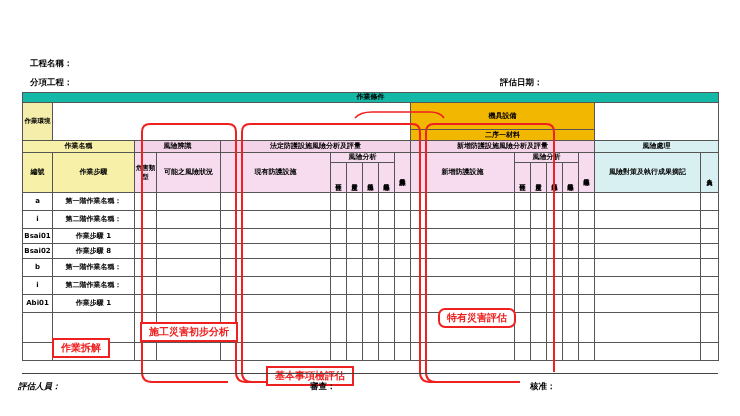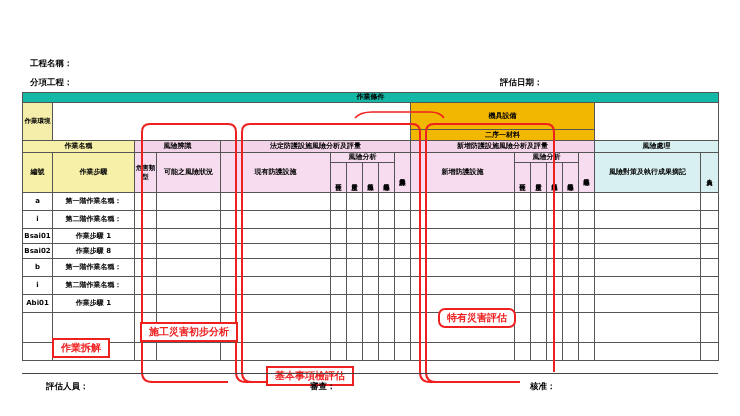--- a/index.html
+++ b/index.html
@@ -110,7 +110,7 @@
     top: 381px;
     white-space: nowrap;
   }
-  .sig-a { left: 46px; }
+  .sig-a { left: 18px; font-style: italic; }
   .sig-b { left: 310px; }
   .sig-c { left: 530px; }
 

